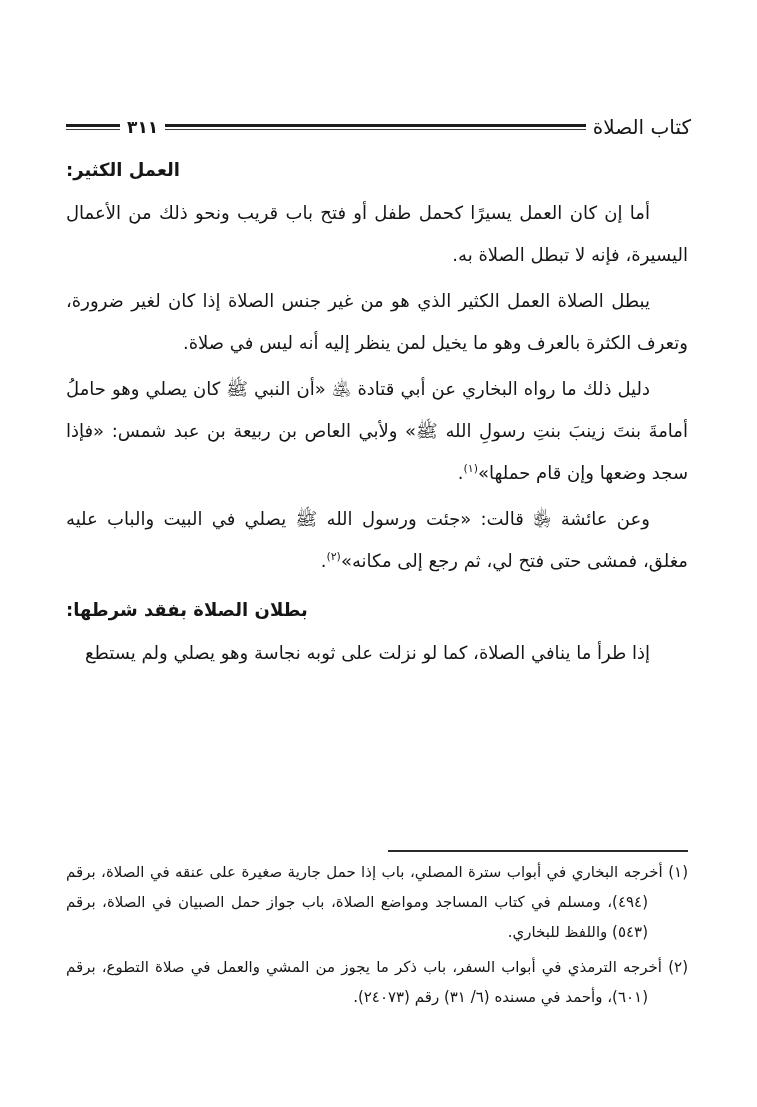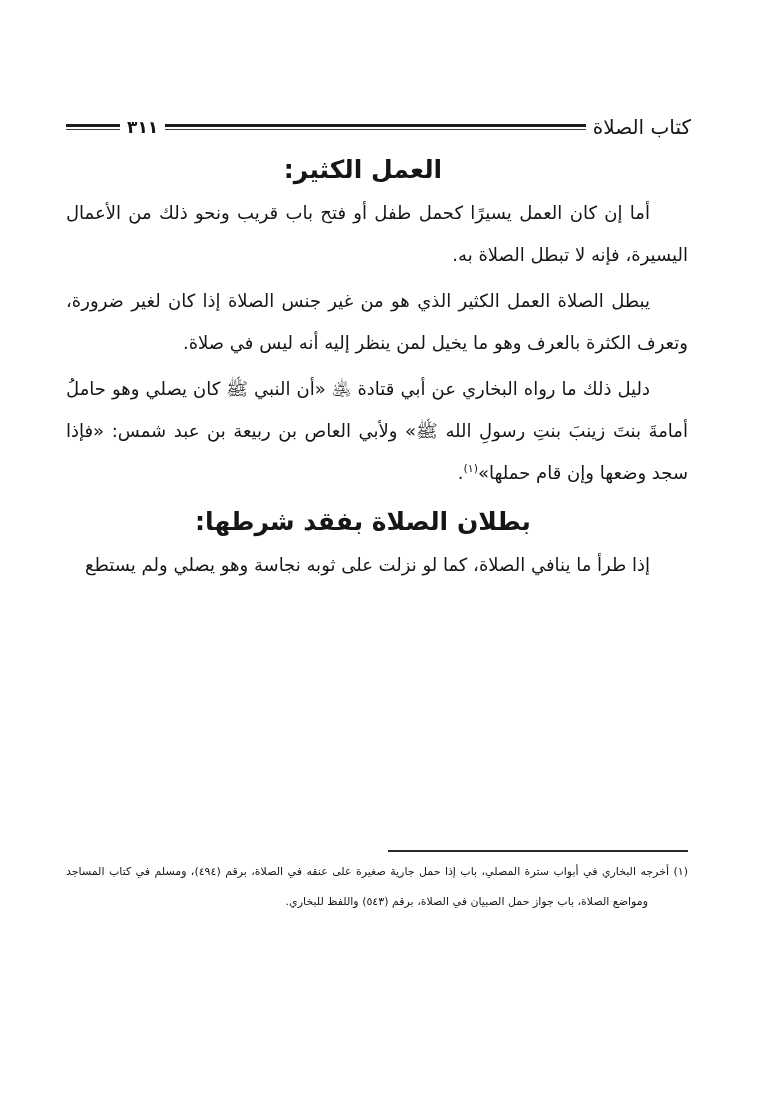--- a/index.html
+++ b/index.html
@@ -37,9 +37,9 @@
   p.para { margin:4px 0 0 0; text-indent:38px; }
   p.para:first-child { margin-top:0; }
   .heading {
-    font-size:25px; font-weight:bold; line-height:32px;
+    font-size:18px; font-weight:bold; line-height:32px;
     margin:12px 28px 6px 0;
-    text-align:center;
+    text-align:left;
   }
   .fn-ref { font-size:11px; vertical-align:super; line-height:0; font-weight:normal; }
   

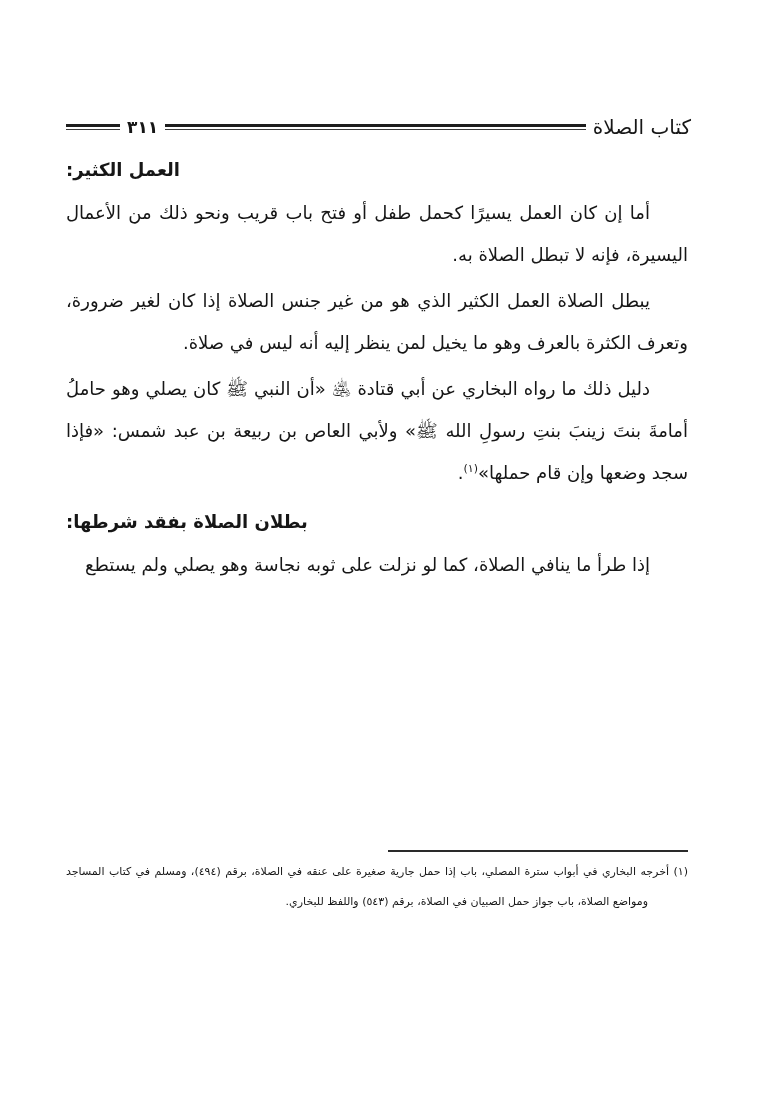--- a/index.html
+++ b/index.html
@@ -76,6 +76,7 @@
 
     <p class="para"><span>دليل ذلك ما رواه البخاري عن أبي قتادة ﵁ «أن النبي ﷺ كان يصلي وهو حاملُ أمامةَ بنتَ زينبَ بنتِ رسولِ الله ﷺ» ولأبي العاص بن ربيعة بن عبد شمس: «فإذا سجد وضعها وإن قام حملها»</span><sup class="fn-ref">(١)</sup><span>.</span></p>
 
+    <p class="para"><span>وعن عائشة ﵂ قالت: «جئت ورسول الله ﷺ يصلي في البيت والباب عليه مغلق، فمشى حتى فتح لي، ثم رجع إلى مكانه»</span><sup class="fn-ref">(٢)</sup><span>.</span></p>
 
     <h2 class="heading">بطلان الصلاة بفقد شرطها:</h2>
 

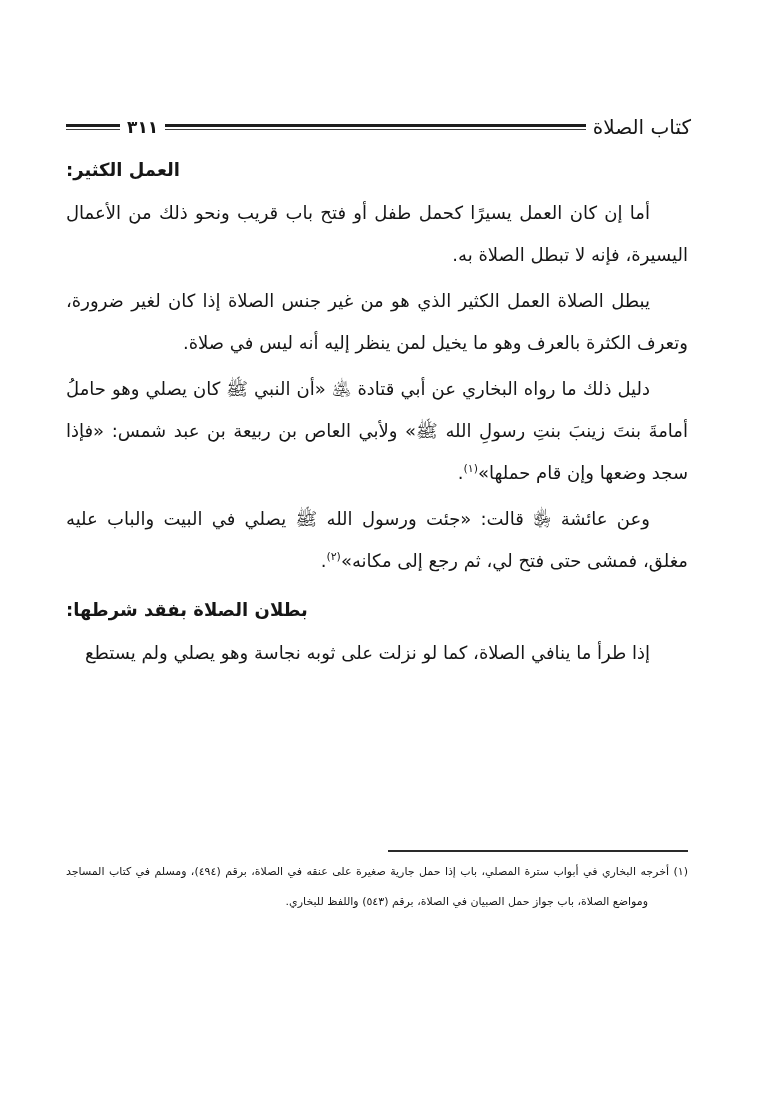--- a/index.html
+++ b/index.html
@@ -46,7 +46,7 @@
   .footer { position:absolute; top:850px; right:69px; left:66px; }
   .footnote-rule { width:300px; height:0; border-top:2px solid #2a2a2a; }
   .footnote {
-    font-size:11px; line-height:30px; text-align:justify;
+    font-size:15px; line-height:30px; text-align:justify;
     padding-right:40px; text-indent:-40px; margin-top:5px;
   }
   .footnote:first-of-type { margin-top:12px; }

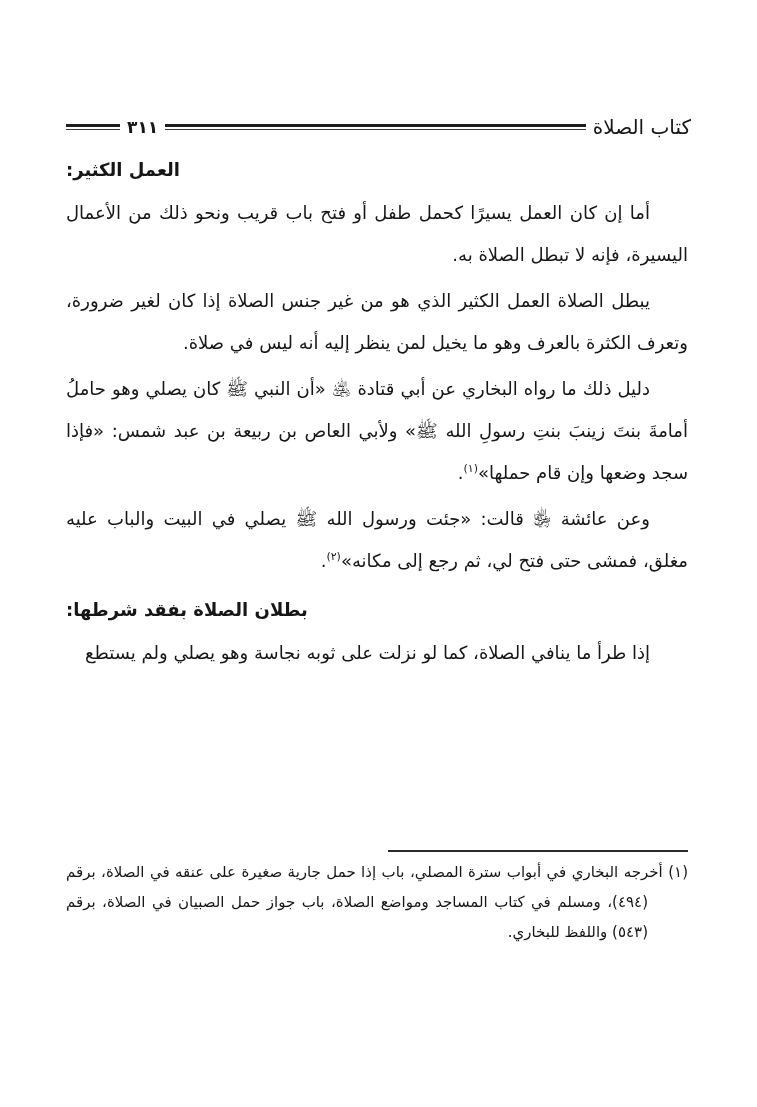--- a/index.html
+++ b/index.html
@@ -89,6 +89,7 @@
 
     <div class="footnote"><span class="marker">(١)</span> <span>أخرجه البخاري في أبواب سترة المصلي، باب إذا حمل جارية صغيرة على عنقه في الصلاة، برقم (٤٩٤)، ومسلم في كتاب المساجد ومواضع الصلاة، باب جواز حمل الصبيان في الصلاة، برقم (٥٤٣) واللفظ للبخاري.</span></div>
 
+    <div class="footnote"><span class="marker">(٢)</span> <span>أخرجه الترمذي في أبواب السفر، باب ذكر ما يجوز من المشي والعمل في صلاة التطوع، برقم (٦٠١)، وأحمد في مسنده (٦/ ٣١) رقم (٢٤٠٧٣).</span></div>
   </footer>
 
 </div>

